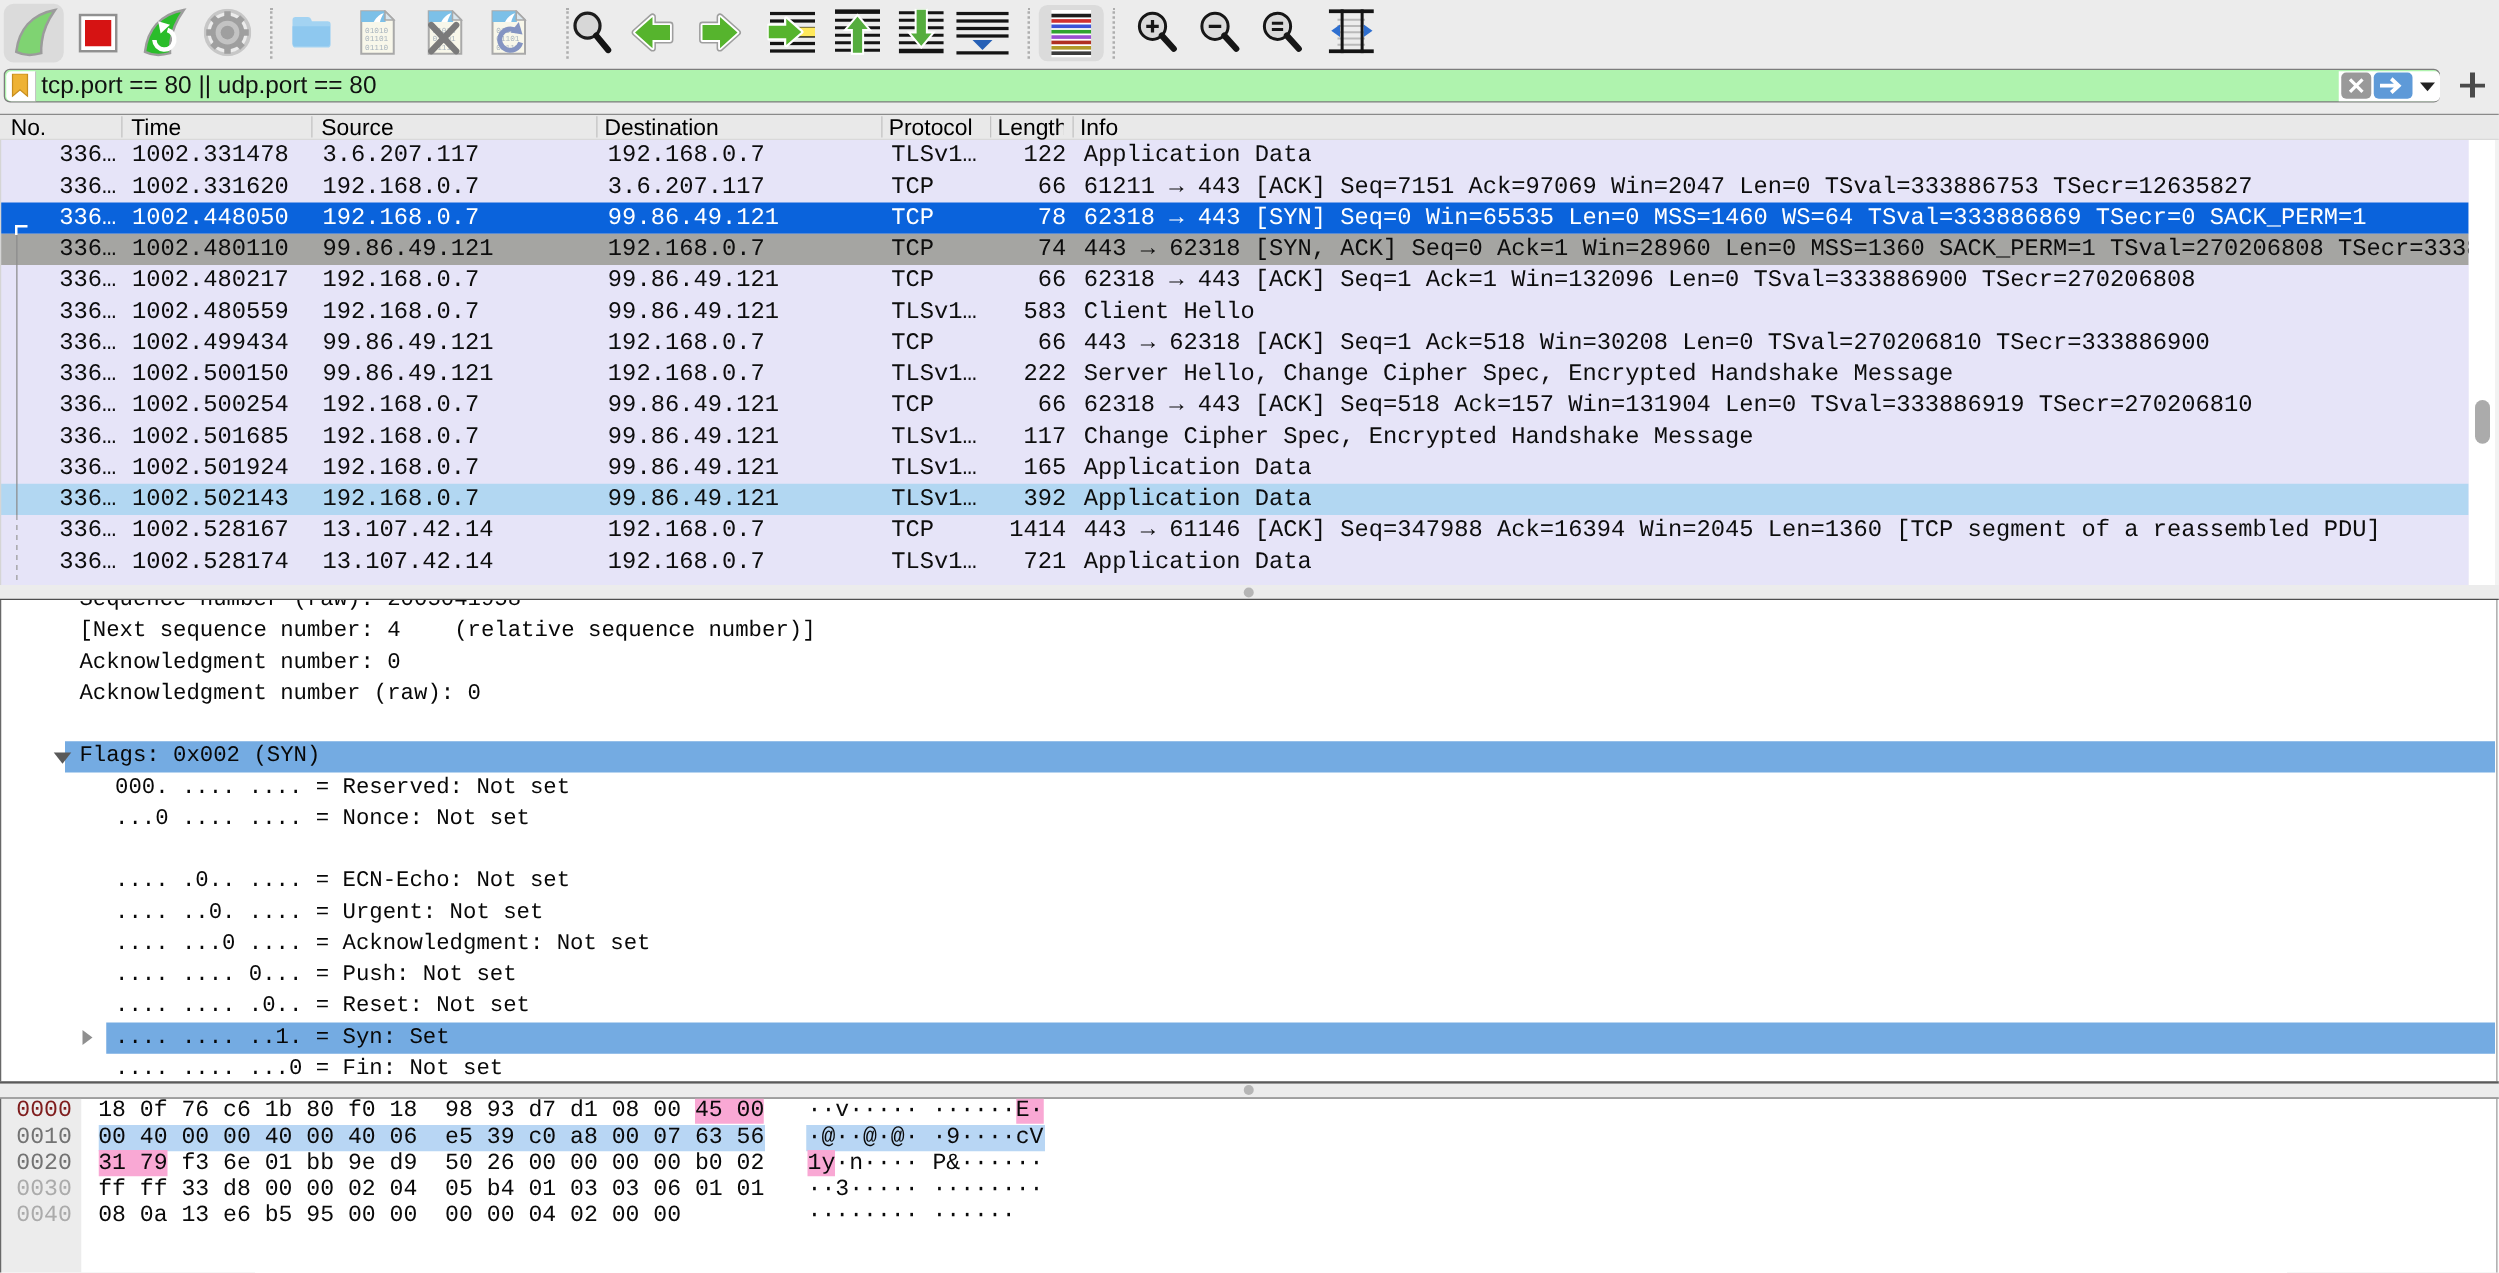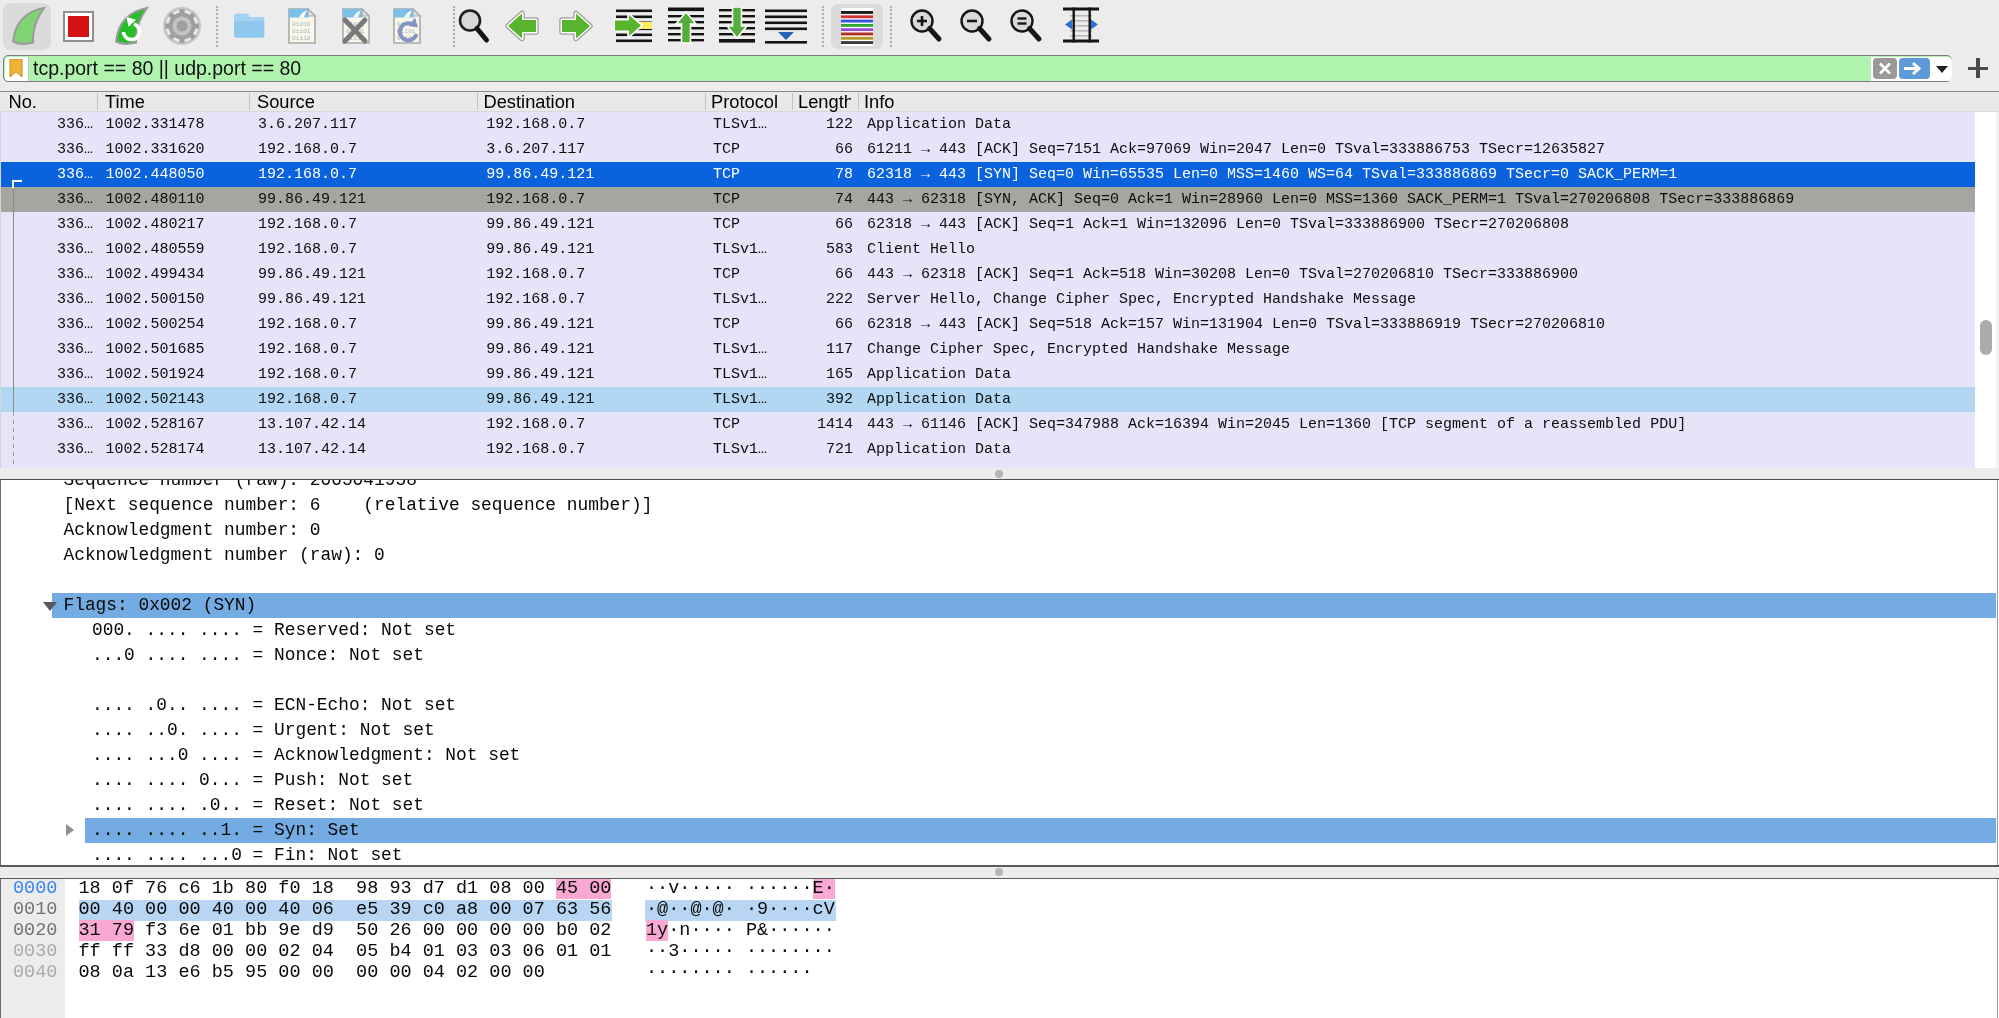--- a/index.html
+++ b/index.html
@@ -7,7 +7,7 @@
 .mono{font-family:"Liberation Mono",monospace}
 
 #plist{position:absolute;left:0;top:112px;width:1975px;height:356px;background:#e6e4f8;overflow:hidden}
-.lr{position:absolute;left:0;width:100%;height:25px;line-height:25px;font-family:"Liberation Mono",monospace;font-size:15px;white-space:pre}
+.lr{position:absolute;left:0;width:100%;height:25px;line-height:25px;font-family:"Liberation Mono",monospace;font-size:19px;white-space:pre}
 .c{position:absolute;top:0;height:25px}
 
 .dr{position:absolute;height:25px;line-height:25px;font-family:"Liberation Mono",monospace;font-size:17.85px;color:#080808;white-space:pre}

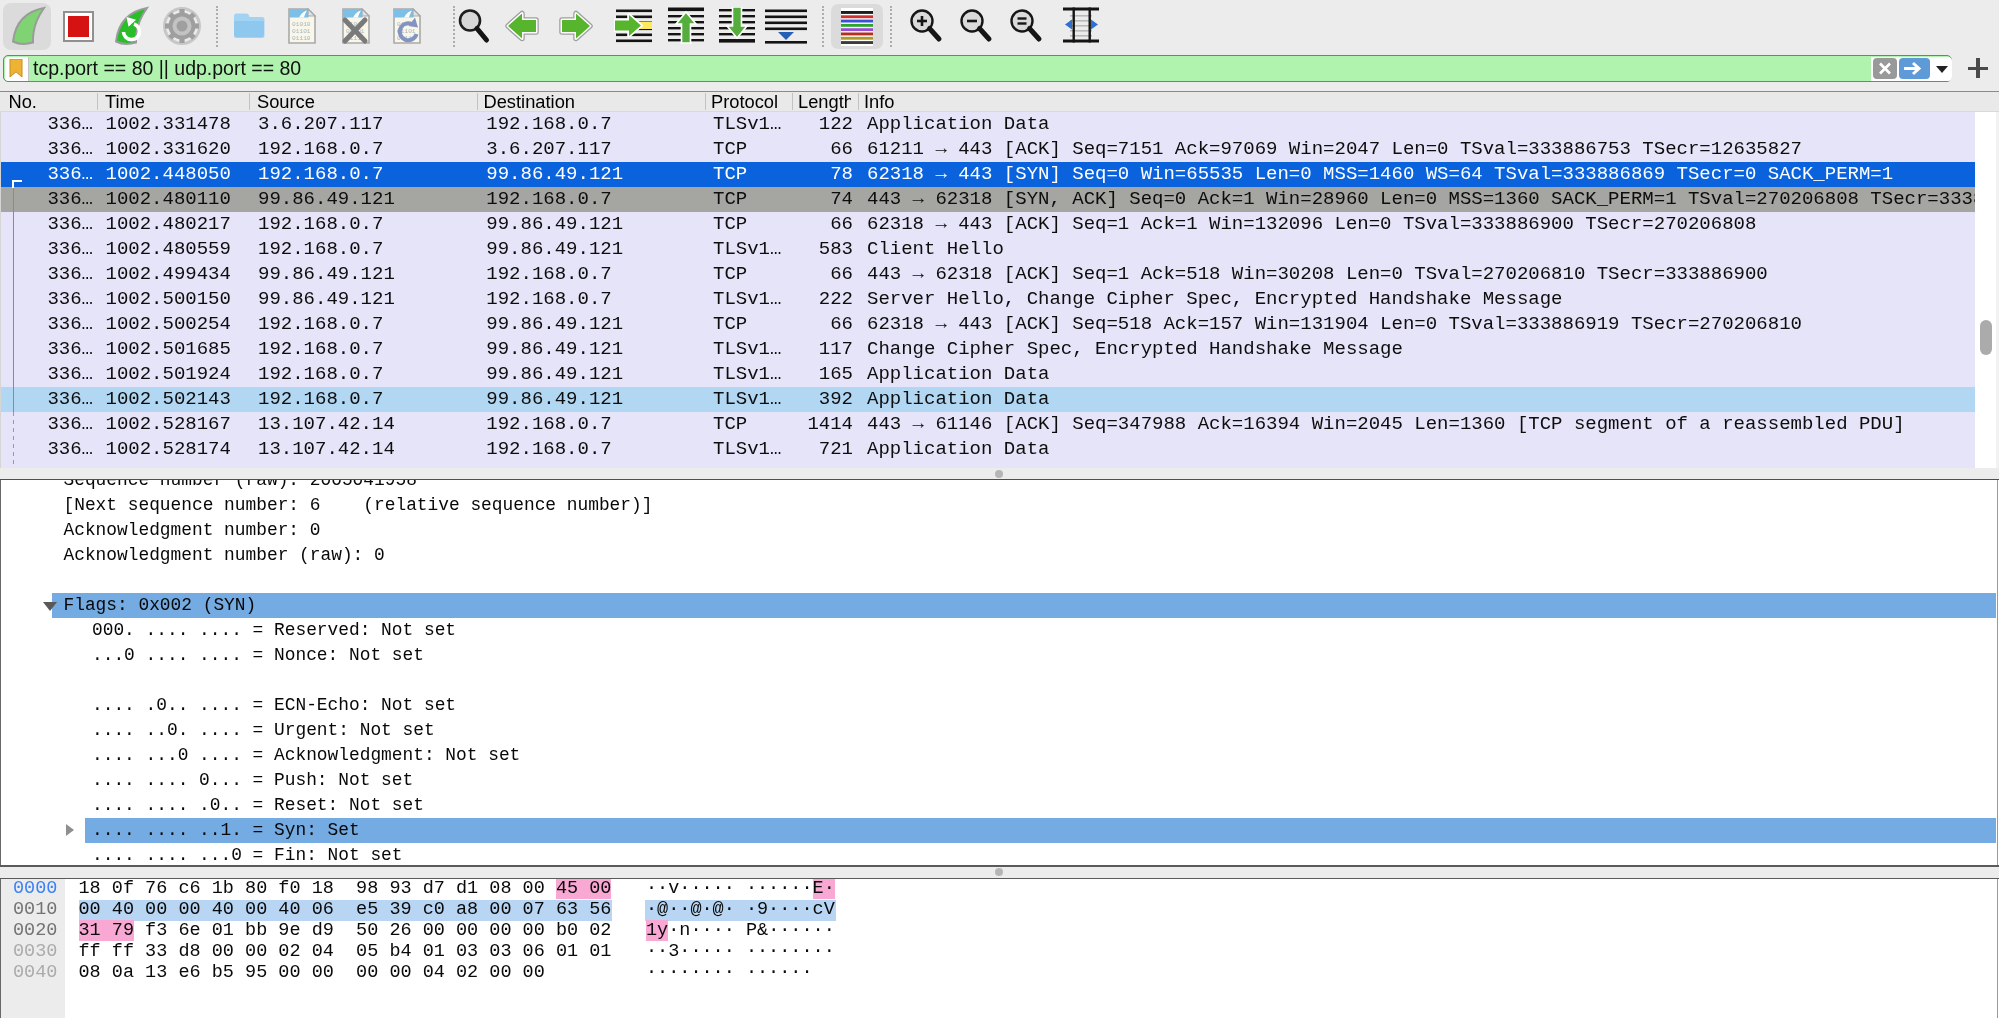--- a/index.html
+++ b/index.html
@@ -266,7 +266,7 @@
 <div style="position:absolute;left:0;top:480px;width:100%;height:385px;background:#ffffff;overflow:hidden">
 <div style="position:absolute;left:0;top:-480px;width:100%;height:1018px">
 <div class="dr" style="top:467.5px;left:63.5px">Sequence number (raw): 2005041958</div>
-<div class="dr" style="top:492.5px;left:63.5px">[Next sequence number: 6    (relative sequence number)]</div>
+<div class="dr" style="top:492.5px;left:63.5px">[Next sequence number: 4    (relative sequence number)]</div>
 <div class="dr" style="top:517.5px;left:63.5px">Acknowledgment number: 0</div>
 <div class="dr" style="top:542.5px;left:63.5px">Acknowledgment number (raw): 0</div>
 <div class="dhl" style="top:592.5px;left:52px;width:1944px;background:#74abe2"></div>

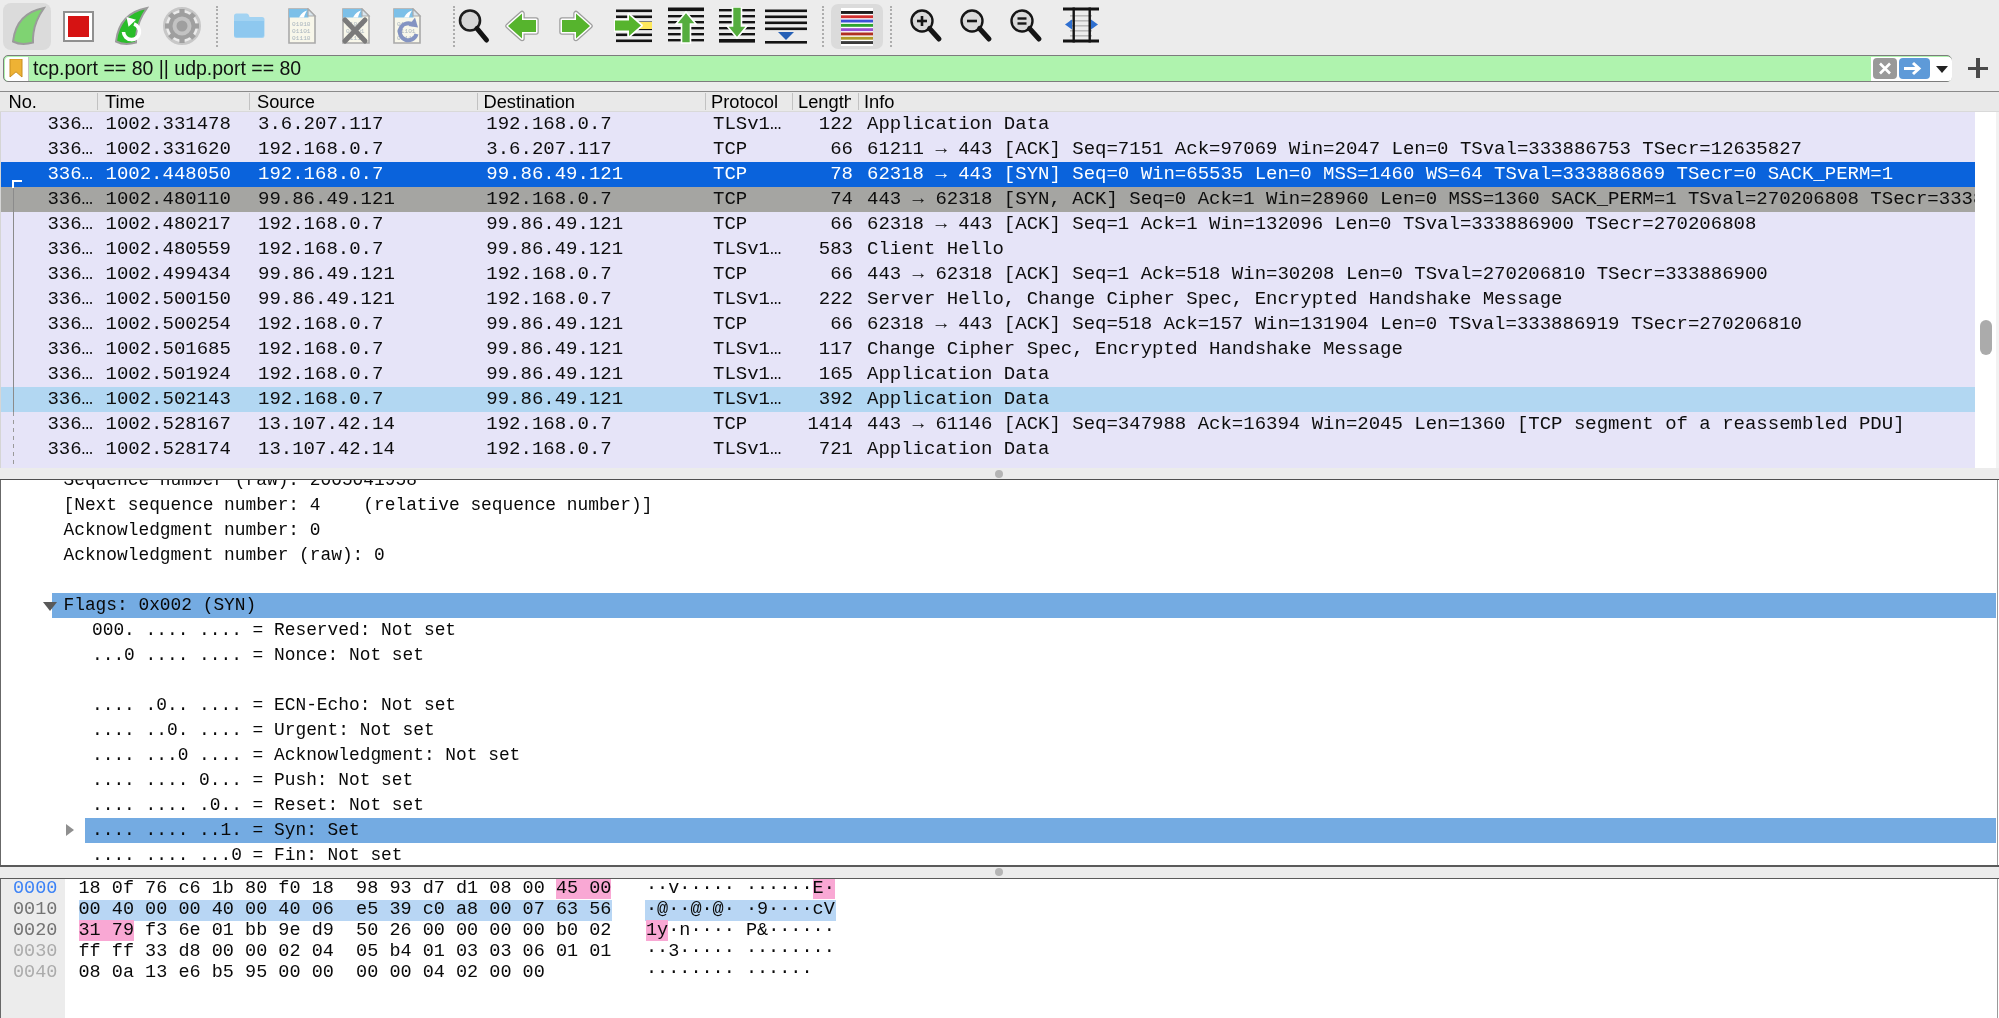--- a/index.html
+++ b/index.html
@@ -296,7 +296,7 @@
 <div style="position:absolute;left:0;top:879px;width:100%;height:139px;background:#ffffff;overflow:hidden">
 <div style="position:absolute;left:1px;top:0;width:64px;height:139px;background:#ececec"></div>
 <div style="position:absolute;left:0;top:-879px;width:100%;height:1018px">
-<div class="hr" style="top:879.0px"><span class="ho" style="color:#3b82f6">0000</span><span class="hg" style="left:78.5px">18 0f 76 c6 1b 80 f0 18</span><span class="hg" style="left:356.1px">98 93 d7 d1 08 00 <span class="hb">45 00</span></span><span class="ha" style="left:646px">··v····· ······<span class="hb">E·</span></span></div>
+<div class="hr" style="top:879.0px"><span class="ho" style="color:#7f1d1d">0000</span><span class="hg" style="left:78.5px">18 0f 76 c6 1b 80 f0 18</span><span class="hg" style="left:356.1px">98 93 d7 d1 08 00 <span class="hb">45 00</span></span><span class="ha" style="left:646px">··v····· ······<span class="hb">E·</span></span></div>
 <div class="hr" style="top:899.9px"><div style="position:absolute;left:78.5px;top:0;width:533.2px;height:20.9px;background:#b8d6f4"></div><div style="position:absolute;left:645px;top:0;width:190.6px;height:20.9px;background:#b8d6f4"></div><span class="ho" style="color:#737373">0010</span><span class="hg" style="left:78.5px">00 40 00 00 40 00 40 06</span><span class="hg" style="left:356.1px">e5 39 c0 a8 00 07 63 56</span><span class="ha" style="left:646px">·@··@·@· ·9····cV</span></div>
 <div class="hr" style="top:920.8px"><span class="ho" style="color:#737373">0020</span><span class="hg" style="left:78.5px"><span class="hb">31 79</span> f3 6e 01 bb 9e d9</span><span class="hg" style="left:356.1px">50 26 00 00 00 00 b0 02</span><span class="ha" style="left:646px"><span class="hb">1y</span>·n···· P&amp;······</span></div>
 <div class="hr" style="top:941.7px"><span class="ho" style="color:#ababab">0030</span><span class="hg" style="left:78.5px">ff ff 33 d8 00 00 02 04</span><span class="hg" style="left:356.1px">05 b4 01 03 03 06 01 01</span><span class="ha" style="left:646px">··3····· ········</span></div>

